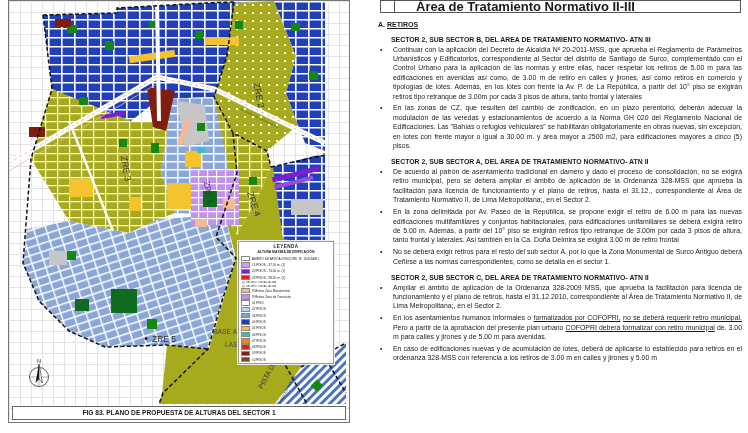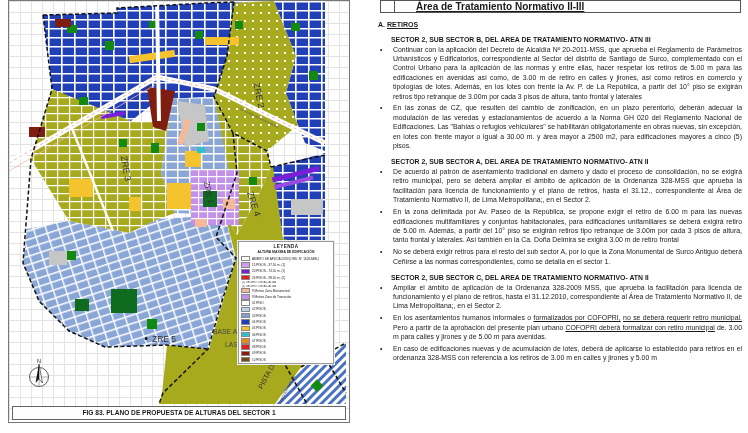--- a/index.html
+++ b/index.html
@@ -21,7 +21,7 @@
   
   .doc-header{position:absolute;left:380px;top:0;width:361px;height:13px;border:1px solid #555;box-sizing:border-box;display:flex;}
   .doc-header .cell-a{width:13px;border-right:1px solid #555;}
-  .doc-header .cell-b{flex:1;font-size:10px;font-weight:bold;line-height:11px;padding-left:21px;text-decoration:underline;}
+  .doc-header .cell-b{flex:1;font-size:13px;font-weight:bold;line-height:11px;padding-left:21px;}
   .doc-body{position:absolute;left:378px;top:19px;width:364px;}
   .sec-letter-line{font-size:7px;font-weight:bold;margin:2px 0 0 0;}
   .sec-letter-line .u{text-decoration:underline;}

